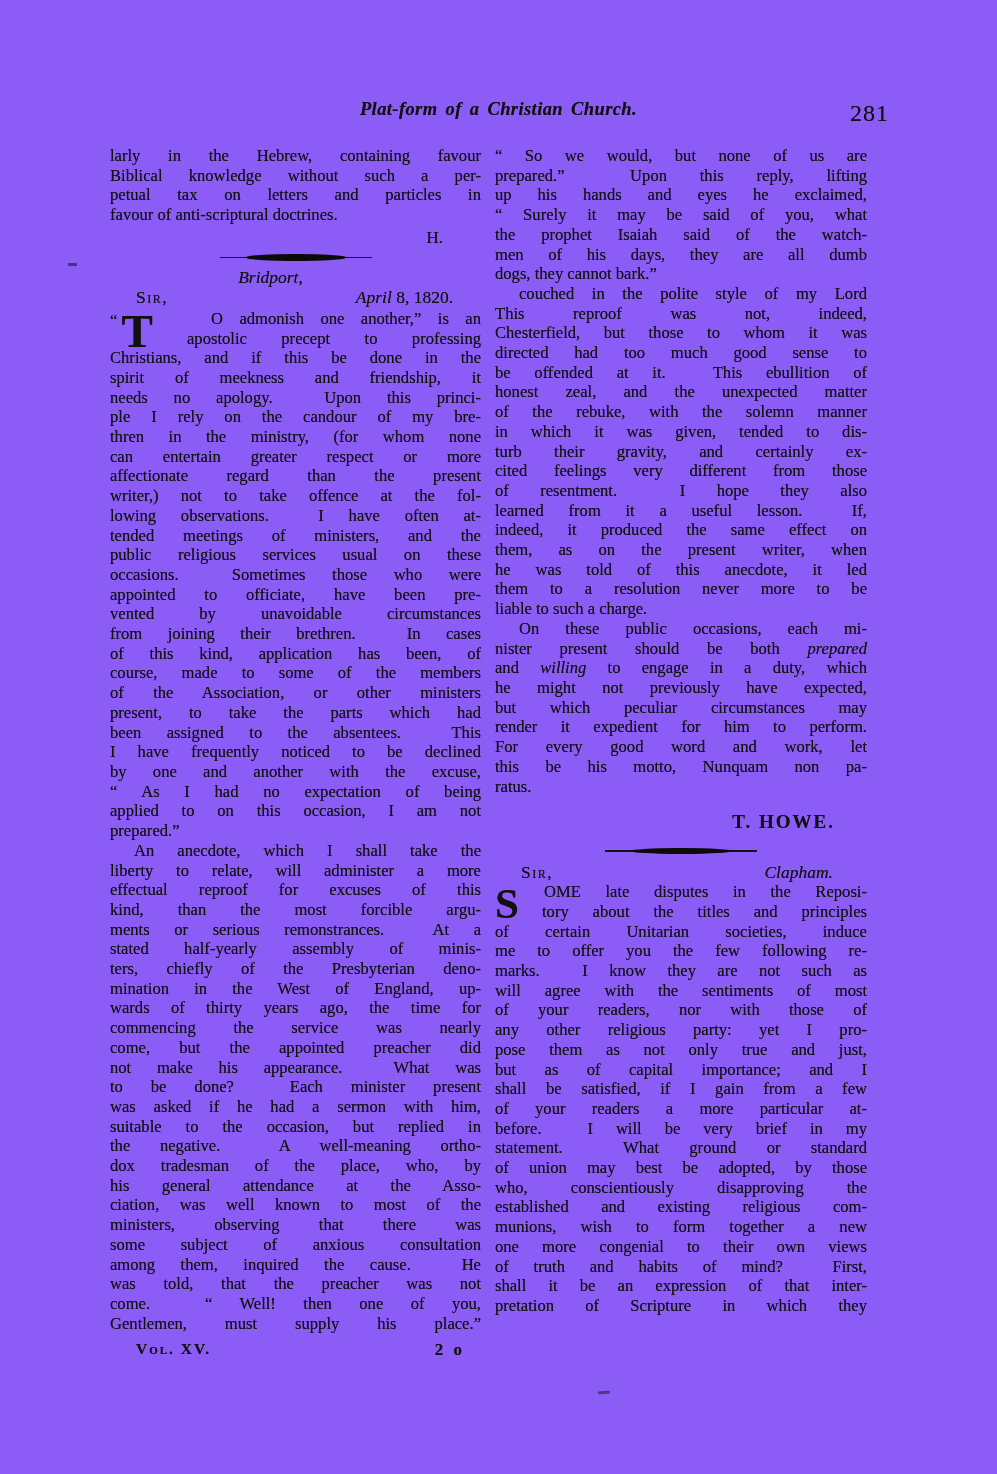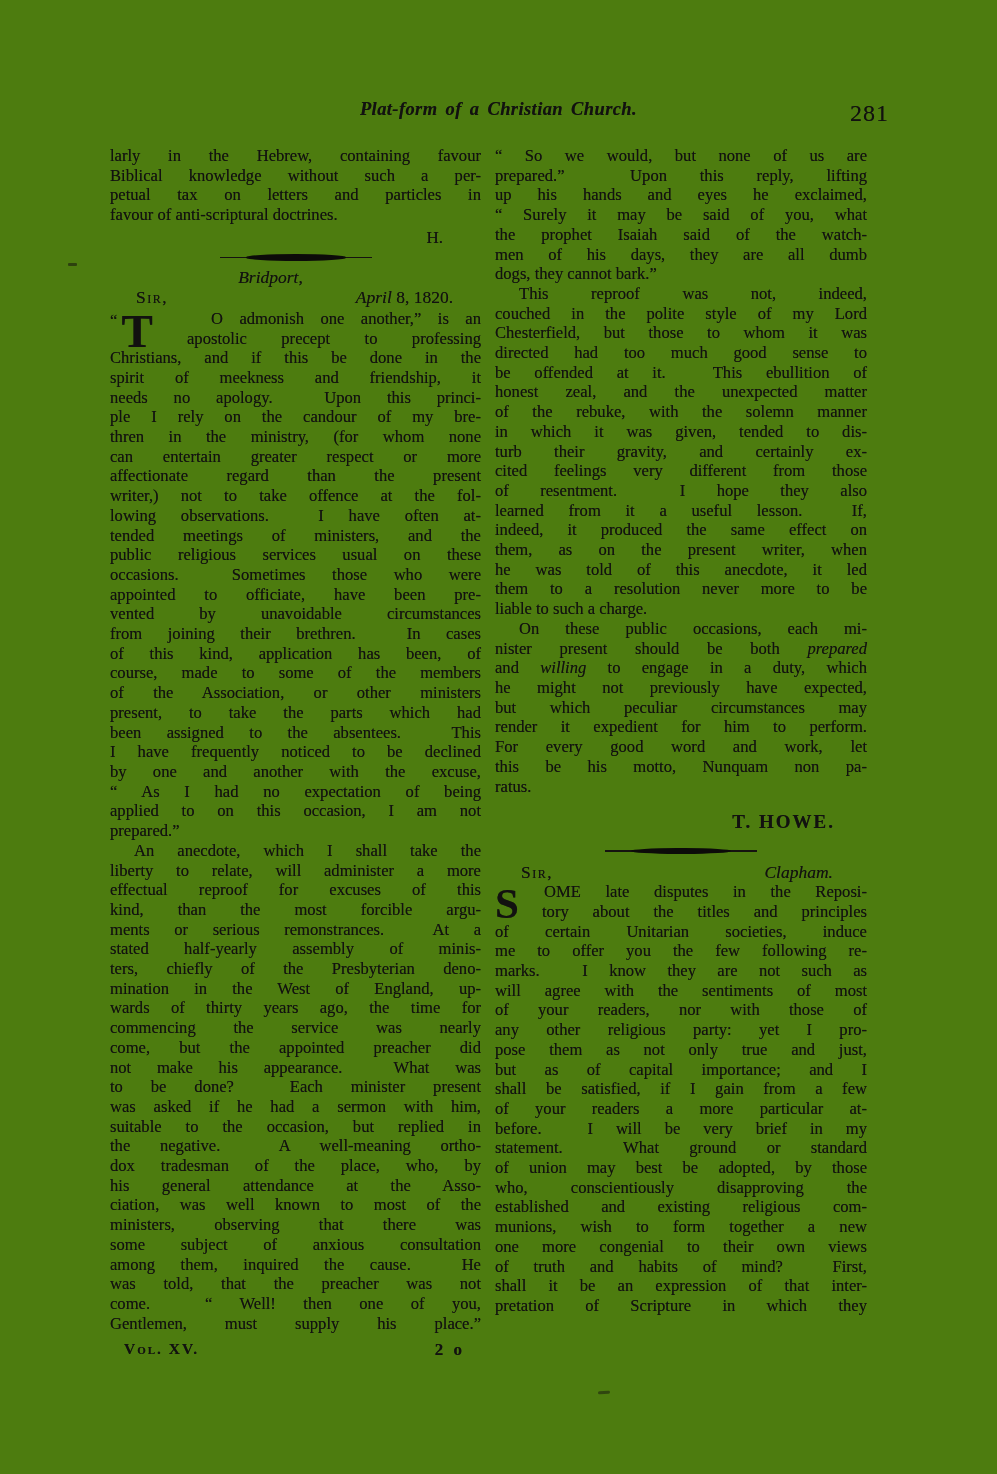--- a/index.html
+++ b/index.html
@@ -6,7 +6,7 @@
   .page{
     position:relative;
     width:997px;height:1474px;
-    background:#4d7c0f;
+    background:#8b5cf6;
     font-family:"Liberation Serif","DejaVu Serif",serif;
     color:#121110;
     overflow:hidden;

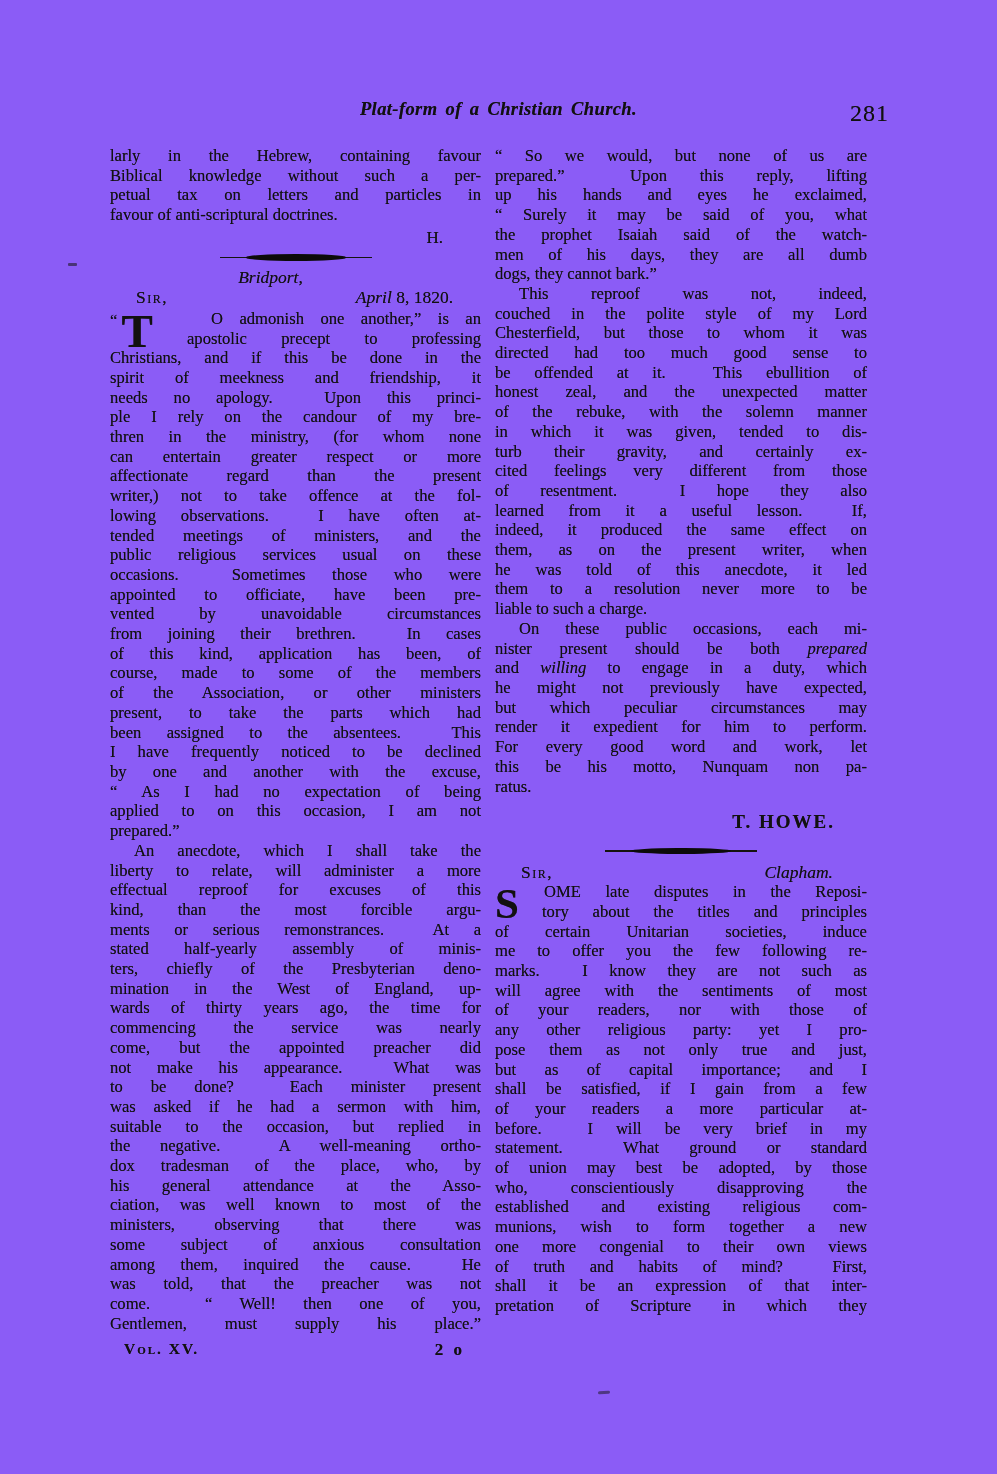--- a/index.html
+++ b/index.html
@@ -206,8 +206,8 @@
       </div>
 
     <div class="block p-indent">
+        <div class="line">couched in the polite style of my Lord</div>
         <div class="line">This reproof was not, indeed,</div>
-        <div class="line">couched in the polite style of my Lord</div>
         <div class="line">Chesterfield, but those to whom it was</div>
         <div class="line">directed had too much good sense to</div>
         <div class="line">be offended at it.  This ebullition of</div>

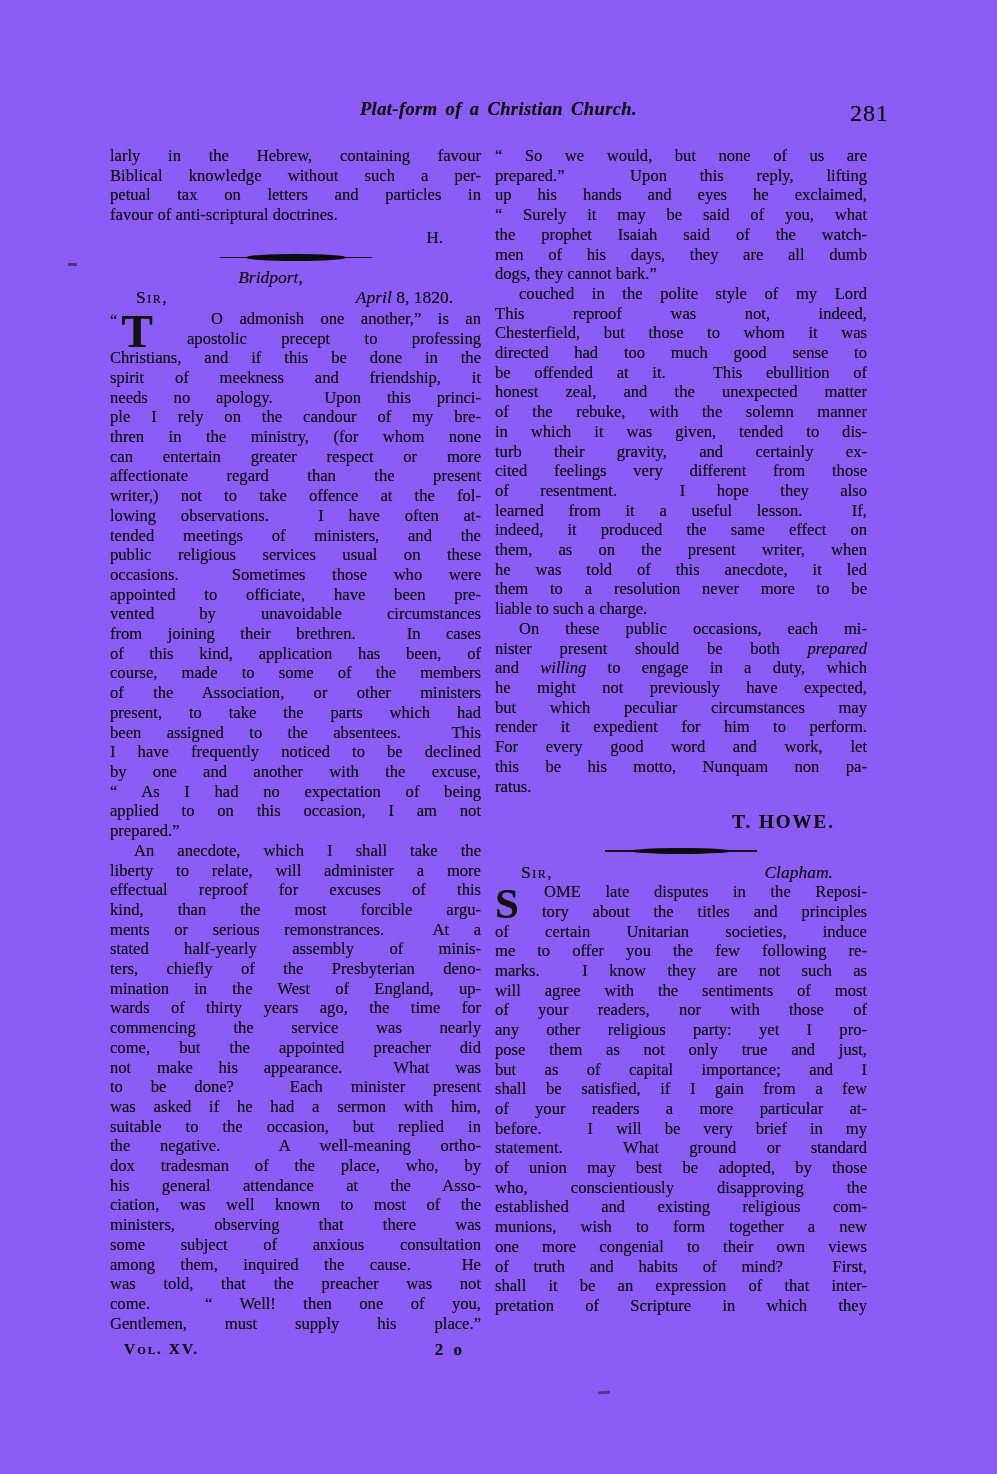--- a/index.html
+++ b/index.html
@@ -76,7 +76,7 @@
     display:flex;justify-content:space-between;
     margin-top:7px;padding:0 16px 0 14px;
   }
-  .vol{font-variant:small-caps;font-weight:bold;letter-spacing:2px;font-size:15.5px;}
+  .vol{font-variant:small-caps;font-weight:bold;letter-spacing:2px;font-size:15.5px;margin-left:12px;}
   .sigmark{font-weight:bold;font-size:17px;letter-spacing:3px;}
   .smudge{
     position:absolute;left:598px;top:1391px;width:12px;height:3px;

